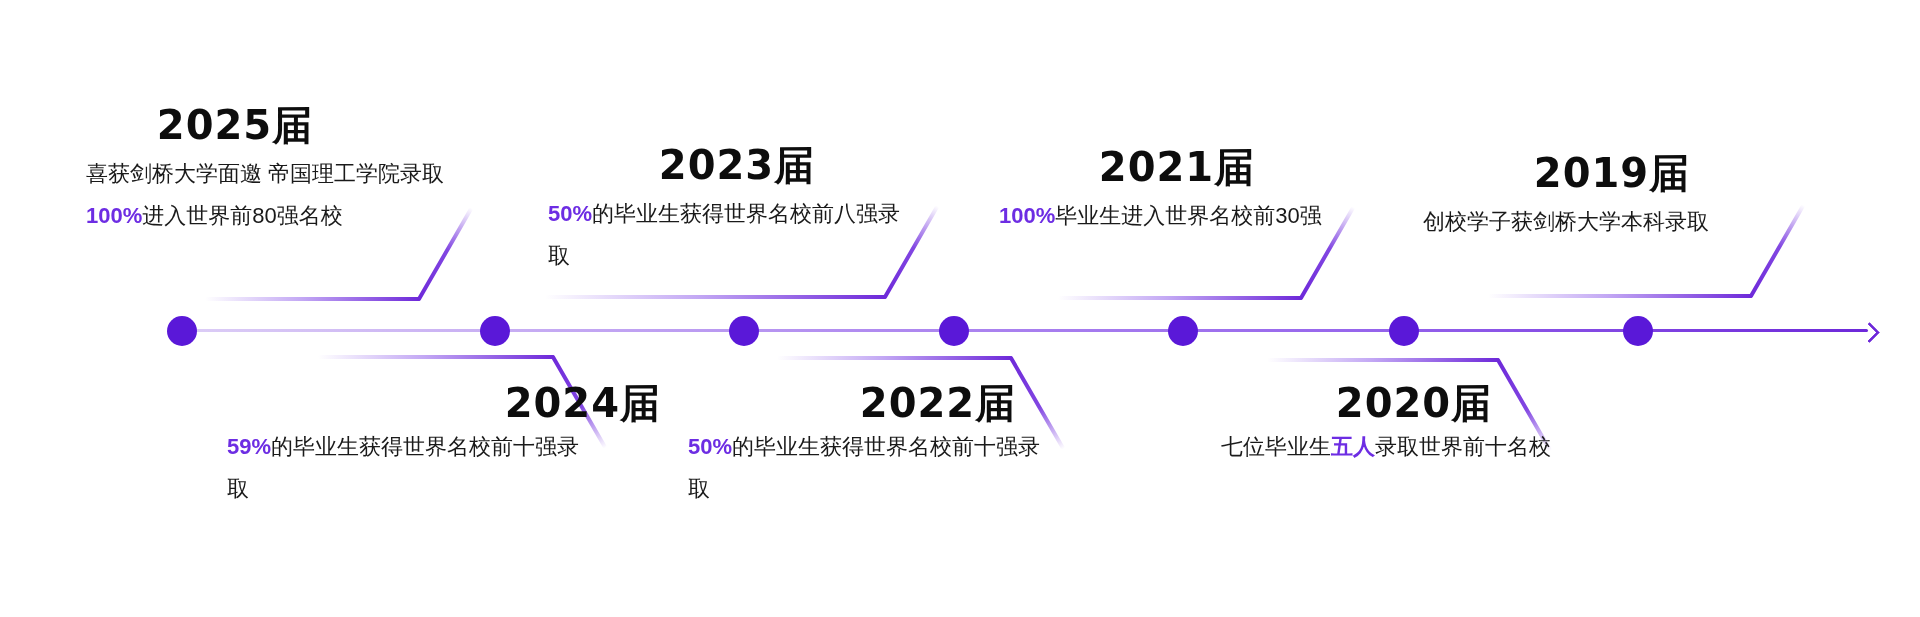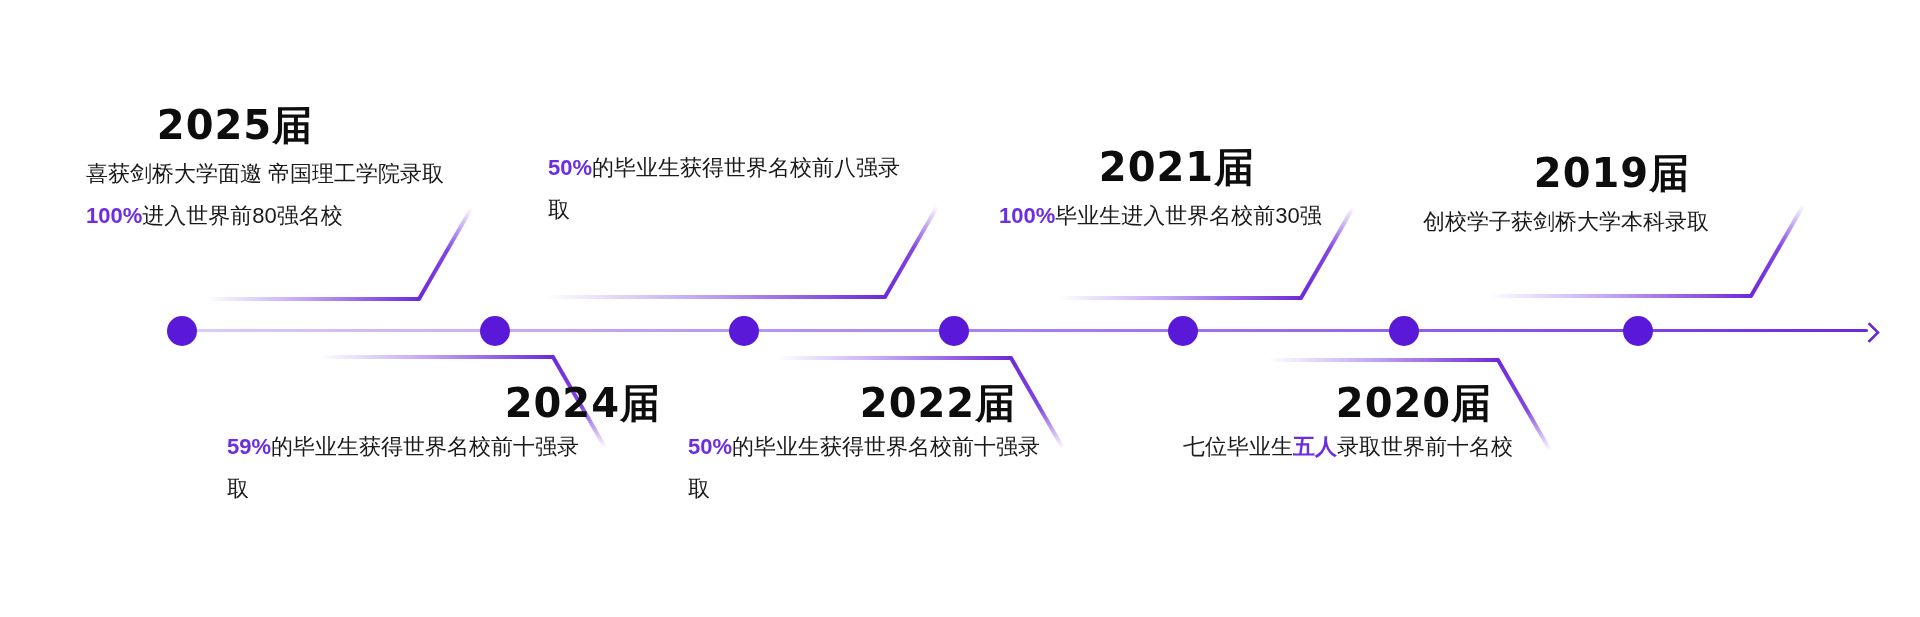--- a/index.html
+++ b/index.html
@@ -104,6 +104,7 @@
   </div>
 
   <div class="milestone m2">
+    <div class="year">2023届</div>
     <div class="desc"><span></span><span class="accent">50%</span><span>的毕业生获得世界名校前八强录取</span></div>
   </div>
 

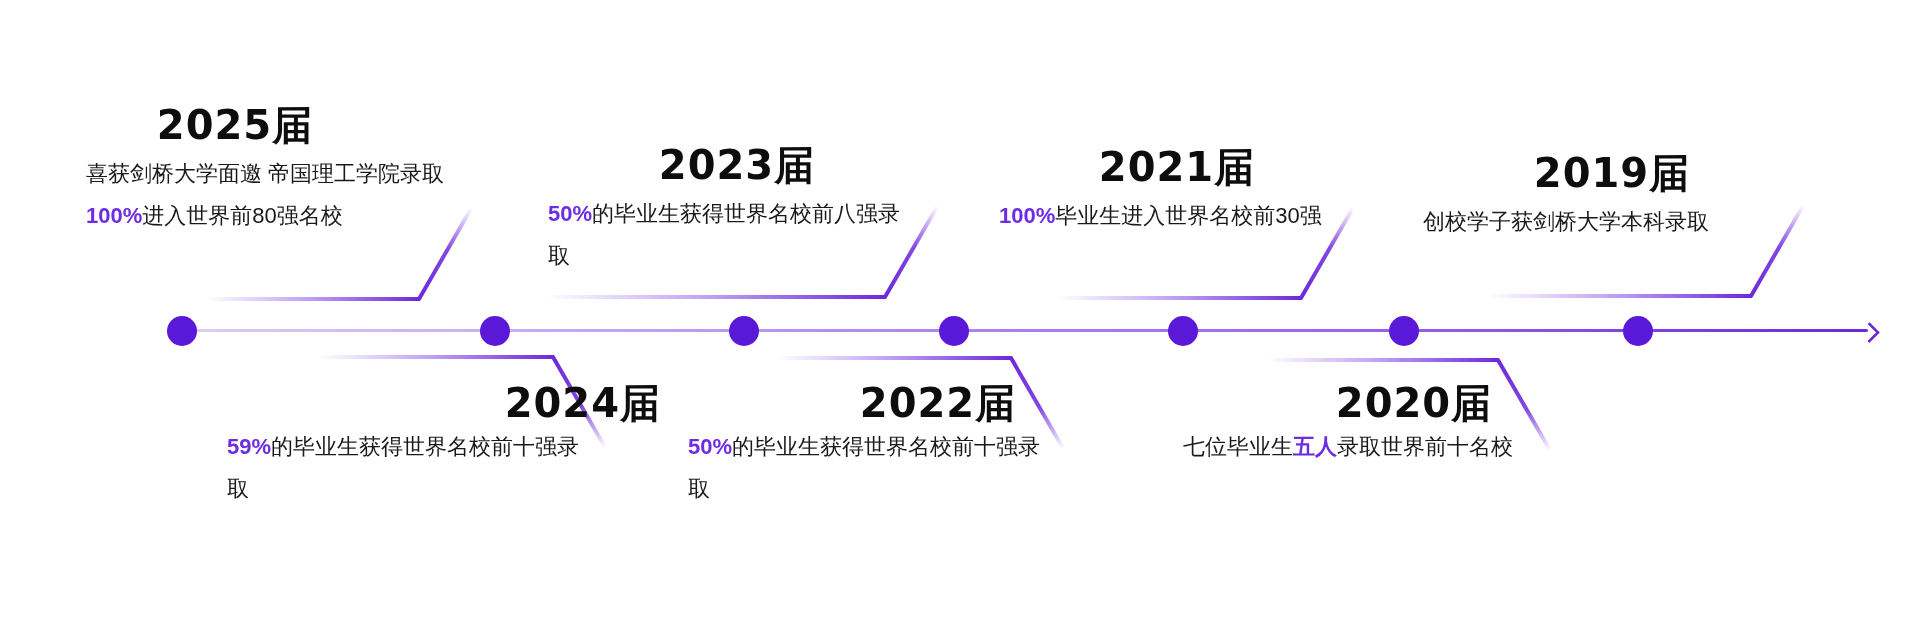--- a/index.html
+++ b/index.html
@@ -59,7 +59,7 @@
   .m2{left:548px;top:142px;width:372px;}  .m2 .year{transform:translateX(3px);}
   .m3{left:688px;top:380px;width:372px;}  .m3 .year{transform:translateX(64px);}  .m3 .desc{margin-top:0;}
   .m4{left:999px;top:144px;width:360px;}  .m4 .year{transform:translateX(-2px);}
-  .m5{left:1183px;top:380px;width:368px;} .m5 .year{transform:translateX(47px);}  .m5 .desc{margin-top:0;}
+  .m5{left:1183px;top:380px;width:368px;} .m5 .year{transform:translateX(47px);}  .m5 .desc{margin-top:0;text-align:right;}
   .m6{left:1423px;top:150px;width:362px;} .m6 .year{transform:translateX(8px);}
 </style>
 </head>

